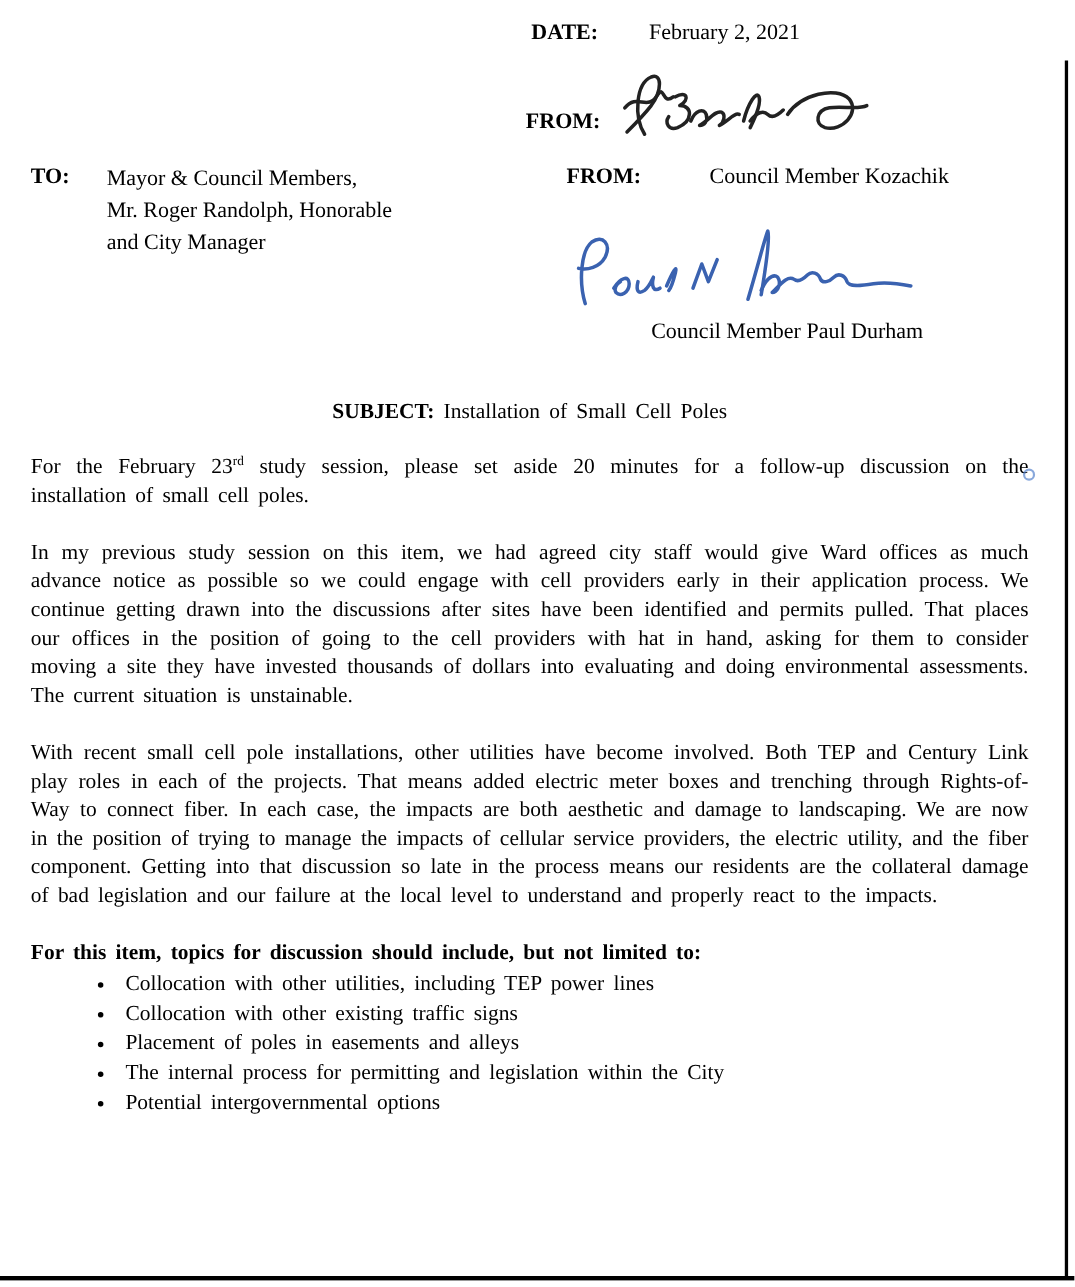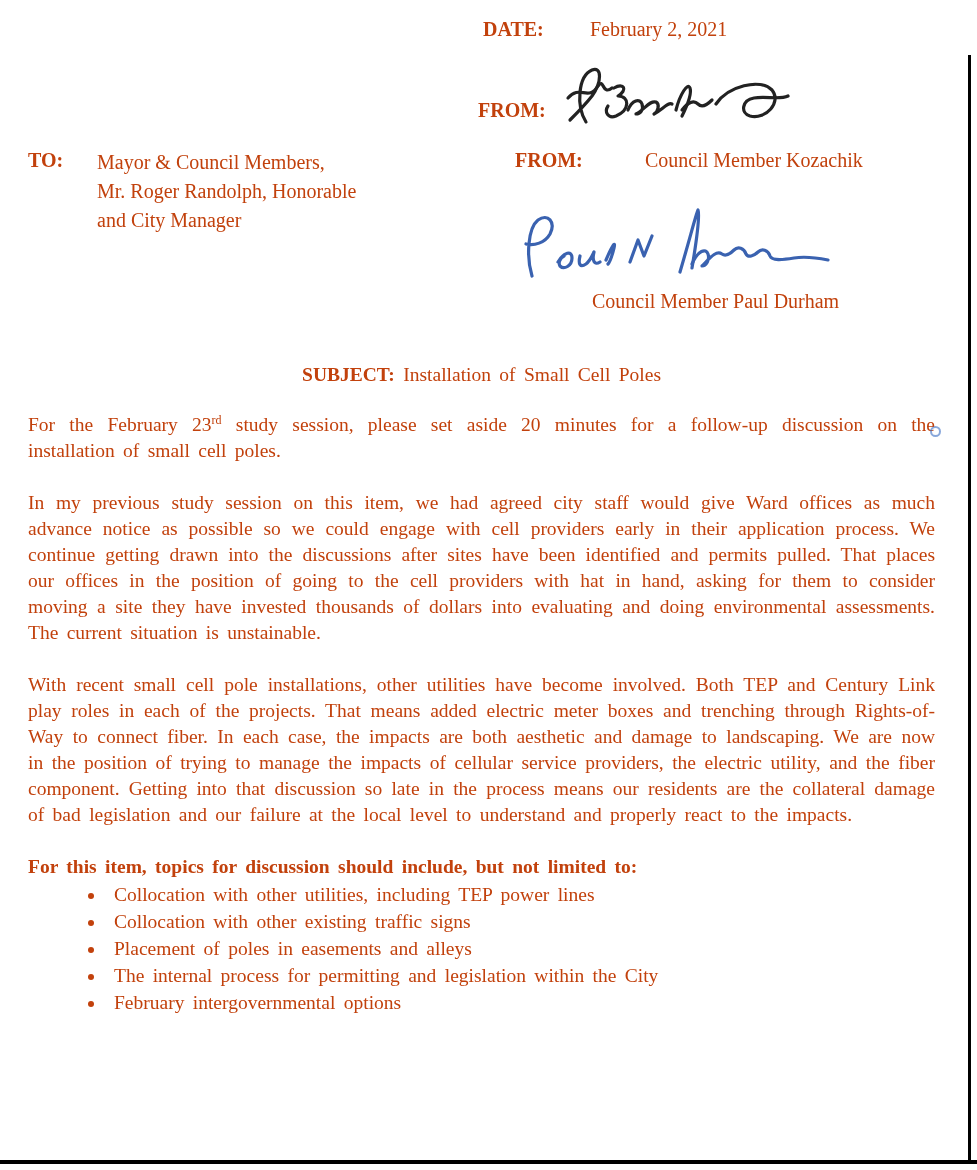--- a/index.html
+++ b/index.html
@@ -5,7 +5,7 @@
   html,body{margin:0;padding:0;background:#fff;}
   .page{
     position:relative;width:977px;height:1170px;background:#ffffff;
-    font-family:"Liberation Serif","DejaVu Serif",serif;color:#c2410c;overflow:hidden;
+    font-family:"Liberation Serif","DejaVu Serif",serif;color:#000000;overflow:hidden;
   }
   .abs{position:absolute;}
   .hdr{font-size:20px;line-height:24px;white-space:nowrap;}

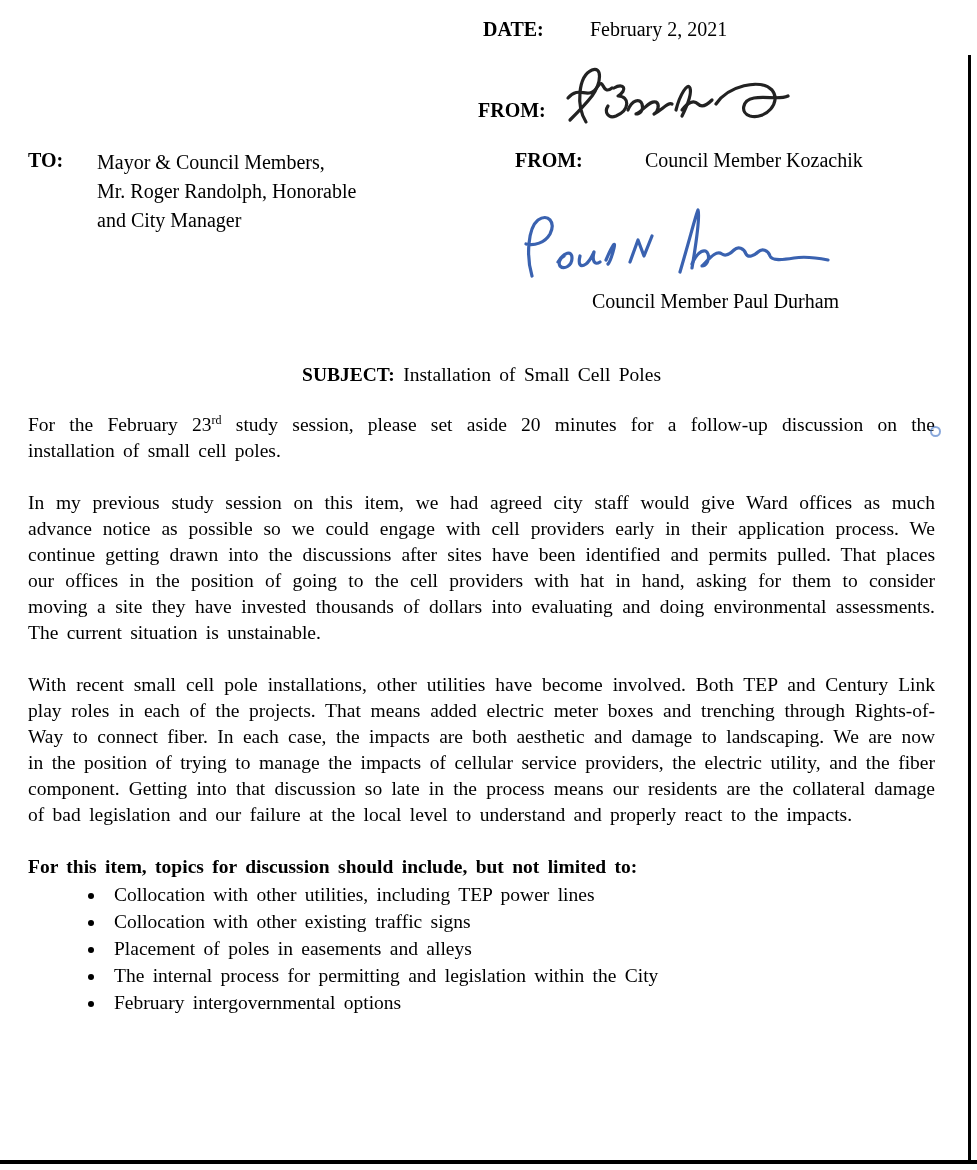--- a/index.html
+++ b/index.html
@@ -101,7 +101,7 @@
       <li>Collocation with other existing traffic signs</li>
       <li>Placement of poles in easements and alleys</li>
       <li>The internal process for permitting and legislation within the City</li>
-      <li>February intergovernmental options</li>
+      <li>Potential intergovernmental options</li>
     </ul>
   </div>
 

